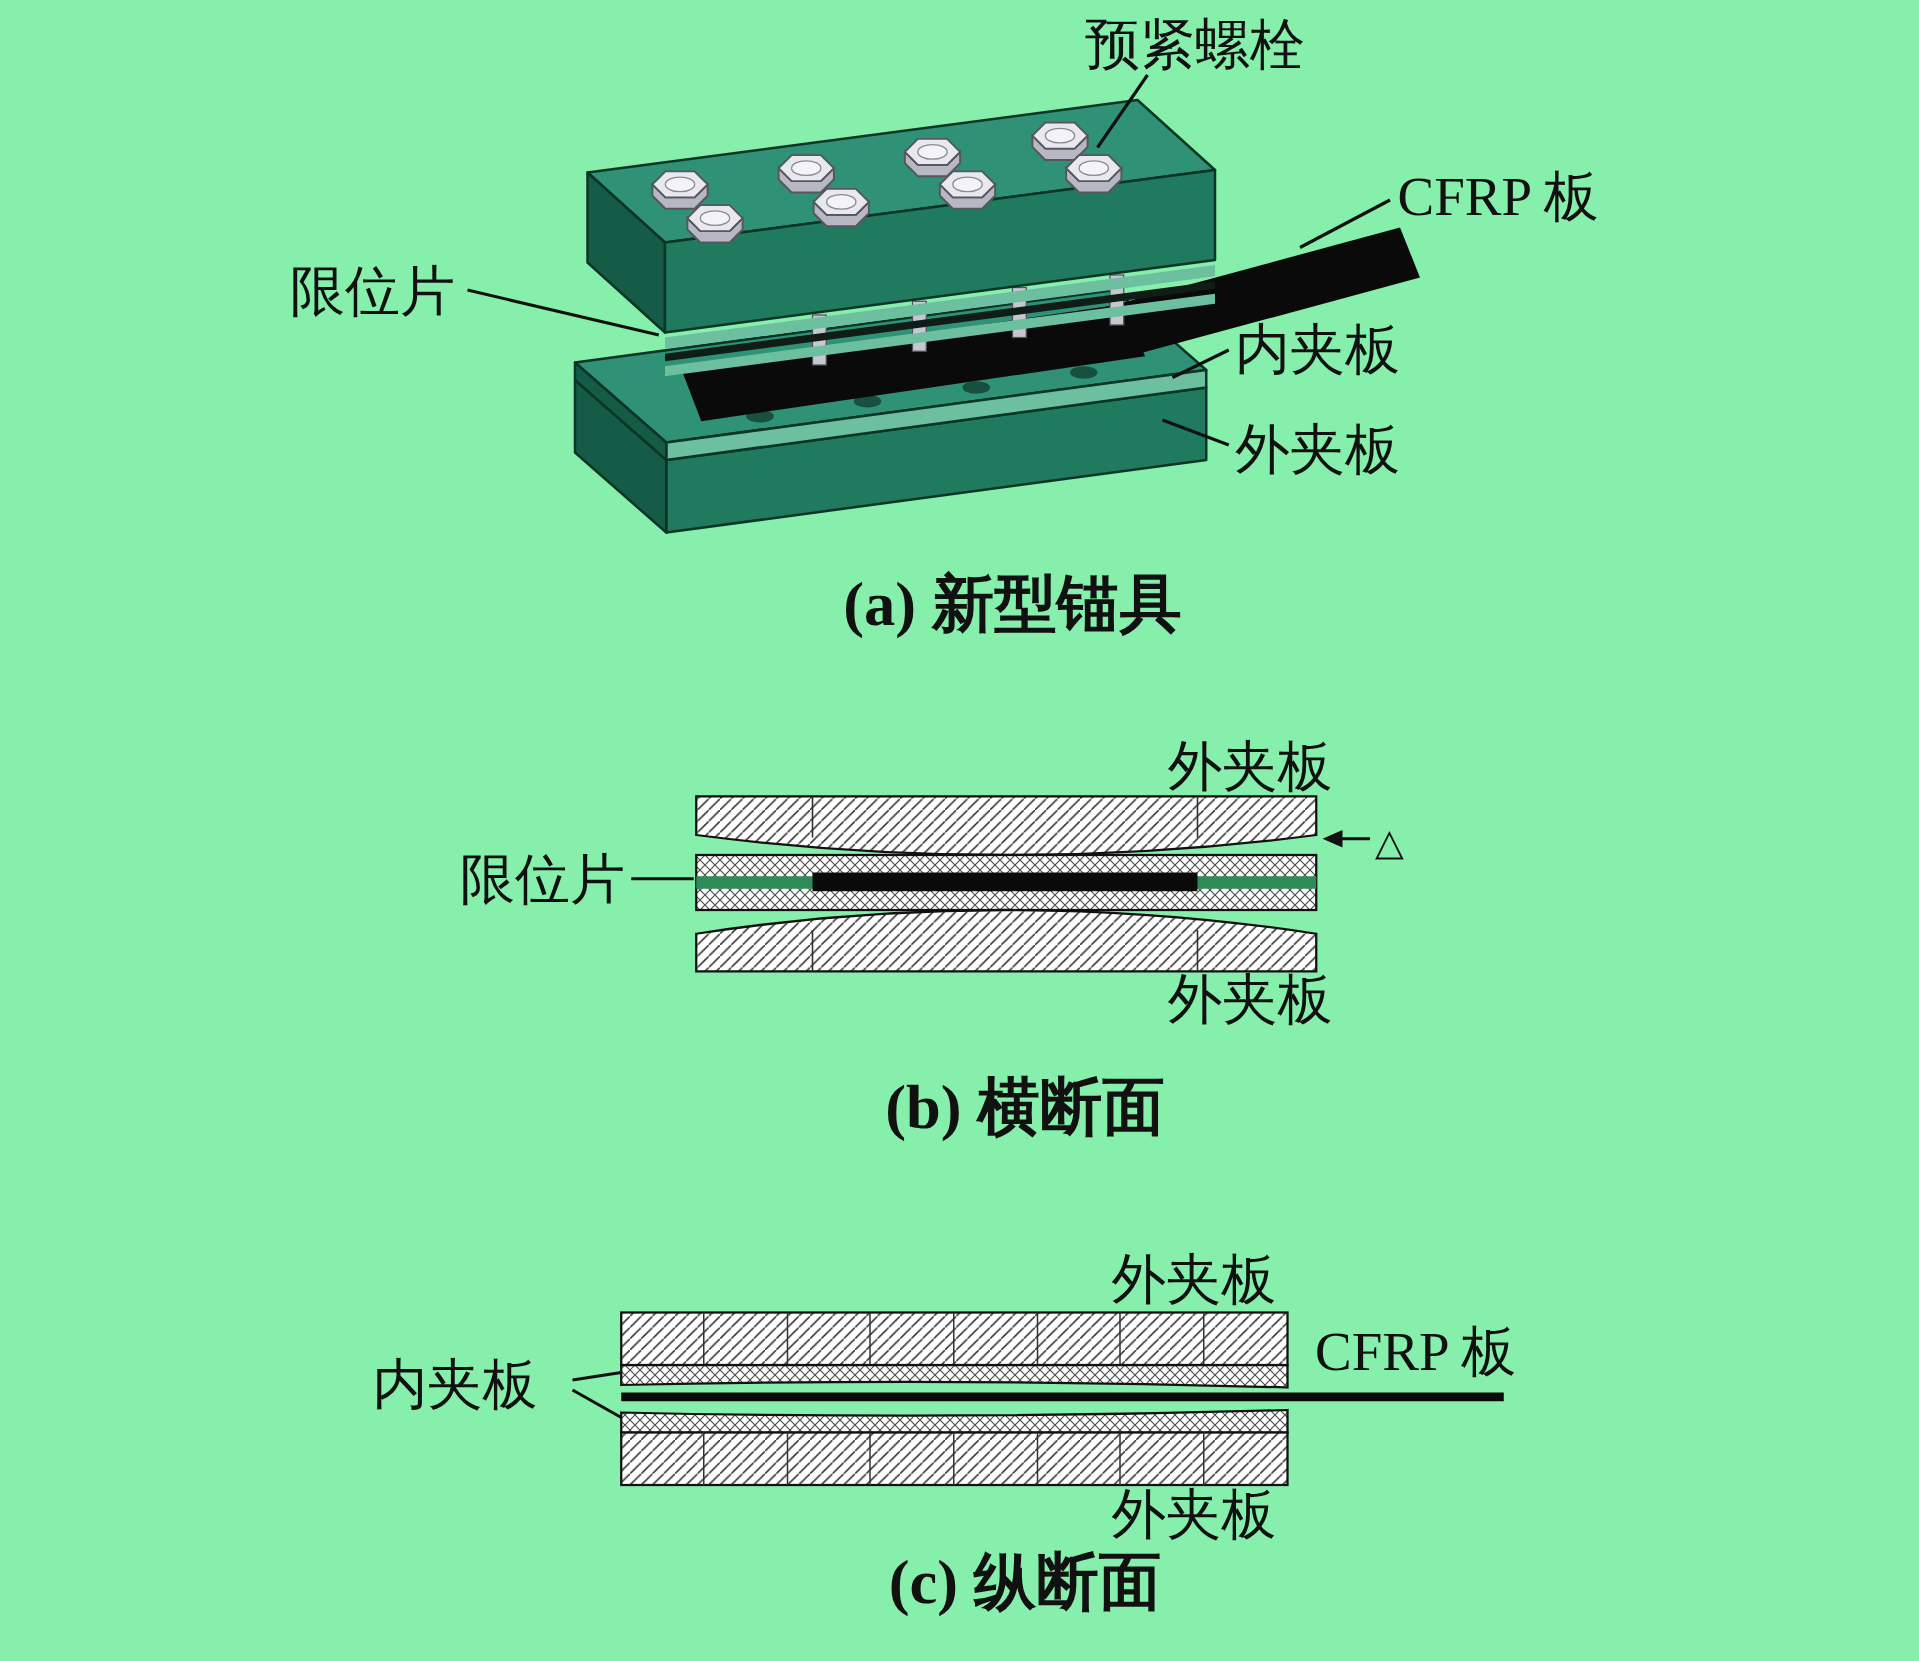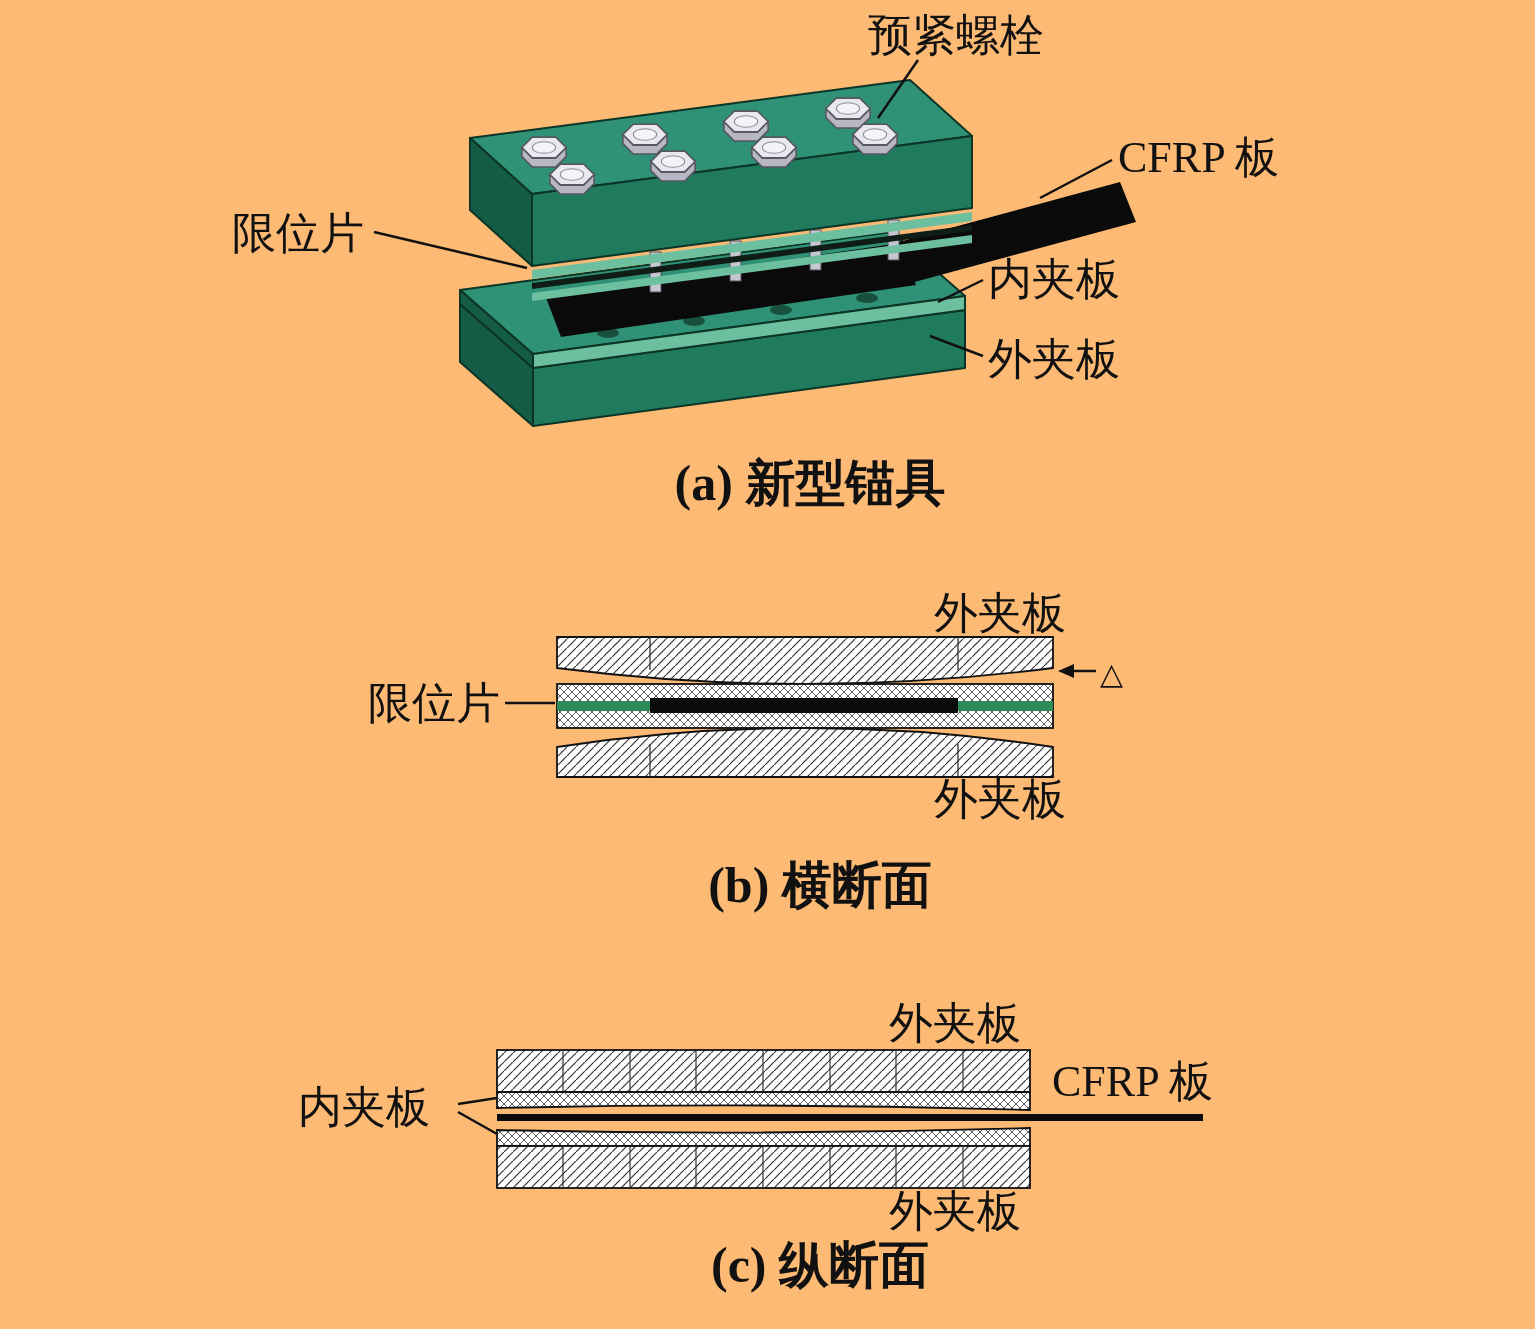--- a/index.html
+++ b/index.html
@@ -5,7 +5,7 @@
   * { margin:0; padding:0; box-sizing:border-box; }
   html,body { background:#ffffff; }
   body { width:1535px; height:1329px; overflow:hidden; }
-  .figure { position:relative; width:1535px; height:1329px; background:#fdba74; }
+  .figure { position:relative; width:1535px; height:1329px; background:#86efac; }
   .figure svg { position:absolute; left:0; top:0; }
   .lbl  { font-family:"Liberation Serif","DejaVu Serif",serif; font-size:44px; fill:#111111; }
   .cap  { font-family:"Liberation Serif","DejaVu Serif",serif; font-size:50px; fill:#111111; font-weight:600; }

